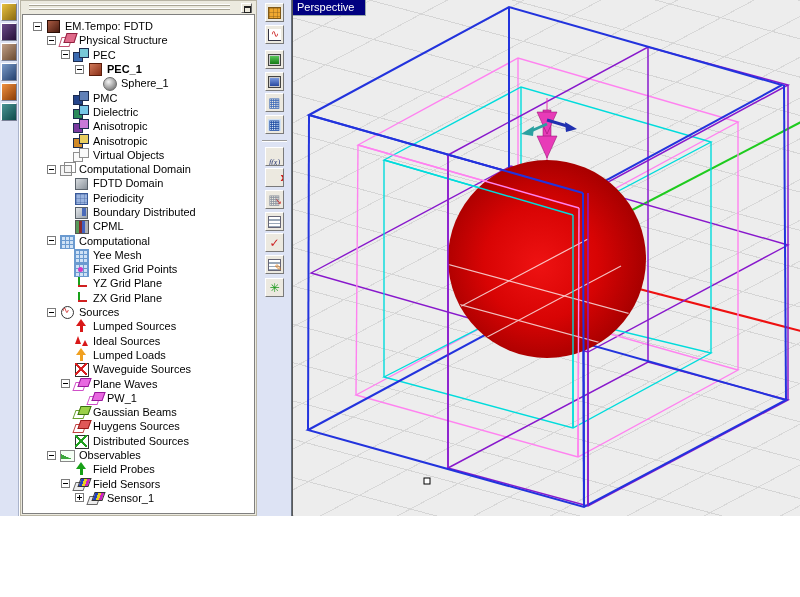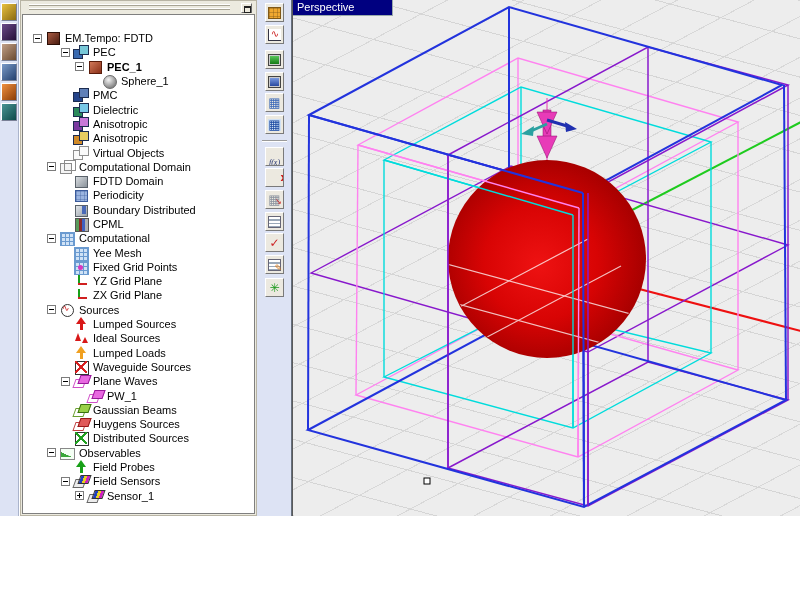--- a/index.html
+++ b/index.html
@@ -109,7 +109,7 @@
   .viewport{position:absolute;left:292px;top:0;width:508px;height:516px;background-color:#ededed;border-left:1px solid #5a5a5a;
     background-image:repeating-linear-gradient(195deg,#d5d5d5 0 1px,transparent 1px 37px),
                      repeating-linear-gradient(152deg,#d8d8d8 0 1px,transparent 1px 36px);}
-  .vp-title{position:absolute;left:0;top:0;width:100px;height:16px;background:#000080;color:#ffffff;
+  .vp-title{position:absolute;left:0;top:0;width:73px;height:16px;background:#000080;color:#ffffff;
     font-size:11px;line-height:15px;padding-left:4px;border:1px solid #9aa;border-left:none;border-top:none;}
   .scene{position:absolute;left:0;top:0;width:508px;height:516px;}
 </style>

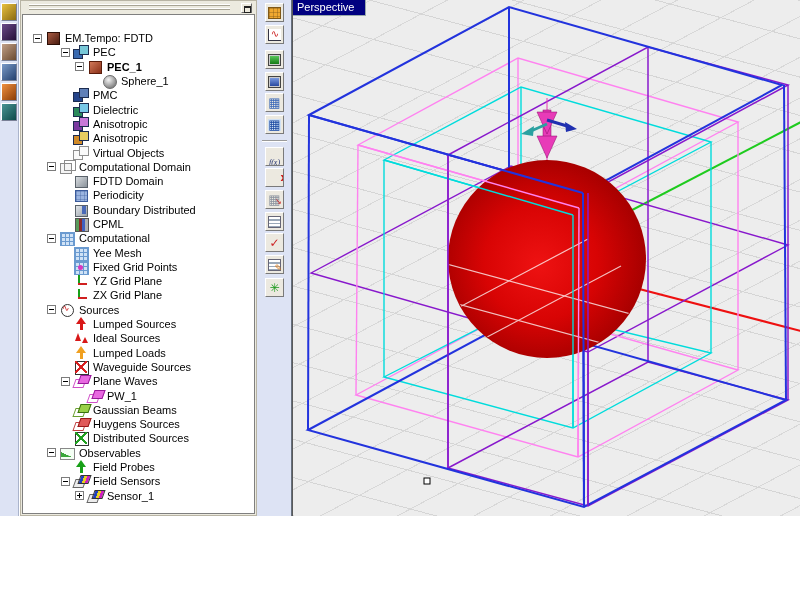--- a/index.html
+++ b/index.html
@@ -23,7 +23,7 @@
   .g1{top:3px;} .g2{top:7px;}
   .hdr-btn{position:absolute;right:4px;top:2px;width:11px;height:10px;background:#ece9dd;border:1px solid;border-color:#fff #6a6a6a #6a6a6a #fff;}
   .hdr-btn::before{content:"";position:absolute;left:2px;top:2px;width:5px;height:4px;border:1px solid #222;border-top-width:2px;}
-  .tree-body{position:absolute;left:1px;right:1px;top:13px;bottom:1px;background:#ffffff;border:1px solid #7f7f7f;overflow:hidden;padding-top:16px;}
+  .tree-body{position:absolute;left:1px;right:1px;top:13px;bottom:1px;background:#ffffff;border:1px solid #7f7f7f;overflow:hidden;padding-top:4px;}
   .trow{display:flex;align-items:center;height:14.3px;font-size:11px;color:#000;white-space:nowrap;}
   .trow.bold{font-weight:bold;}
   .sp0{flex:0 0 10px;} .sp1{flex:0 0 24px;} .sp2{flex:0 0 38px;} .sp3{flex:0 0 52px;} .sp4{flex:0 0 66px;}

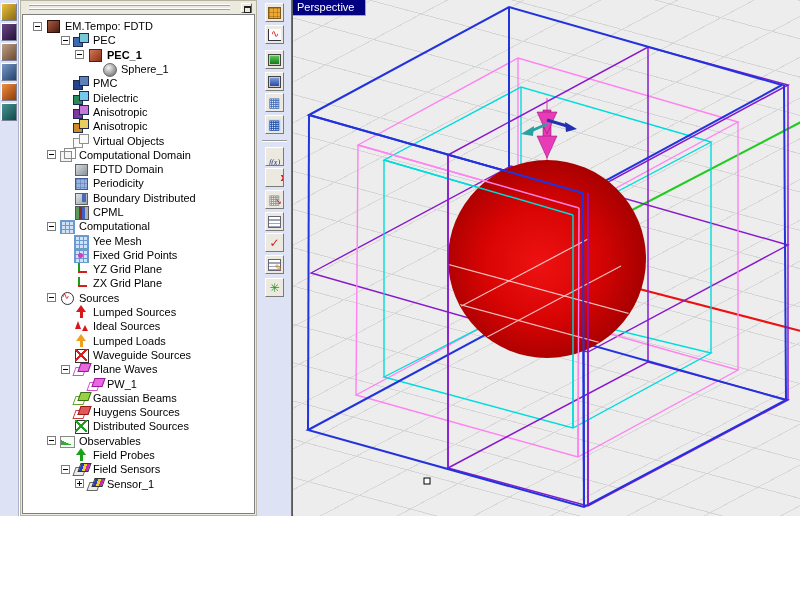--- a/index.html
+++ b/index.html
@@ -139,6 +139,12 @@
         <span>EM.Tempo: FDTD</span>
       </div>
     <div class="trow">
+        <span class="sp1"></span>
+        <span class="exp"></span>
+        <span class="ti i-phys"></span>
+        <span>Physical Structure</span>
+      </div>
+    <div class="trow">
         <span class="sp2"></span>
         <span class="exp"></span>
         <span class="ti cube2 i-pec"></span>

